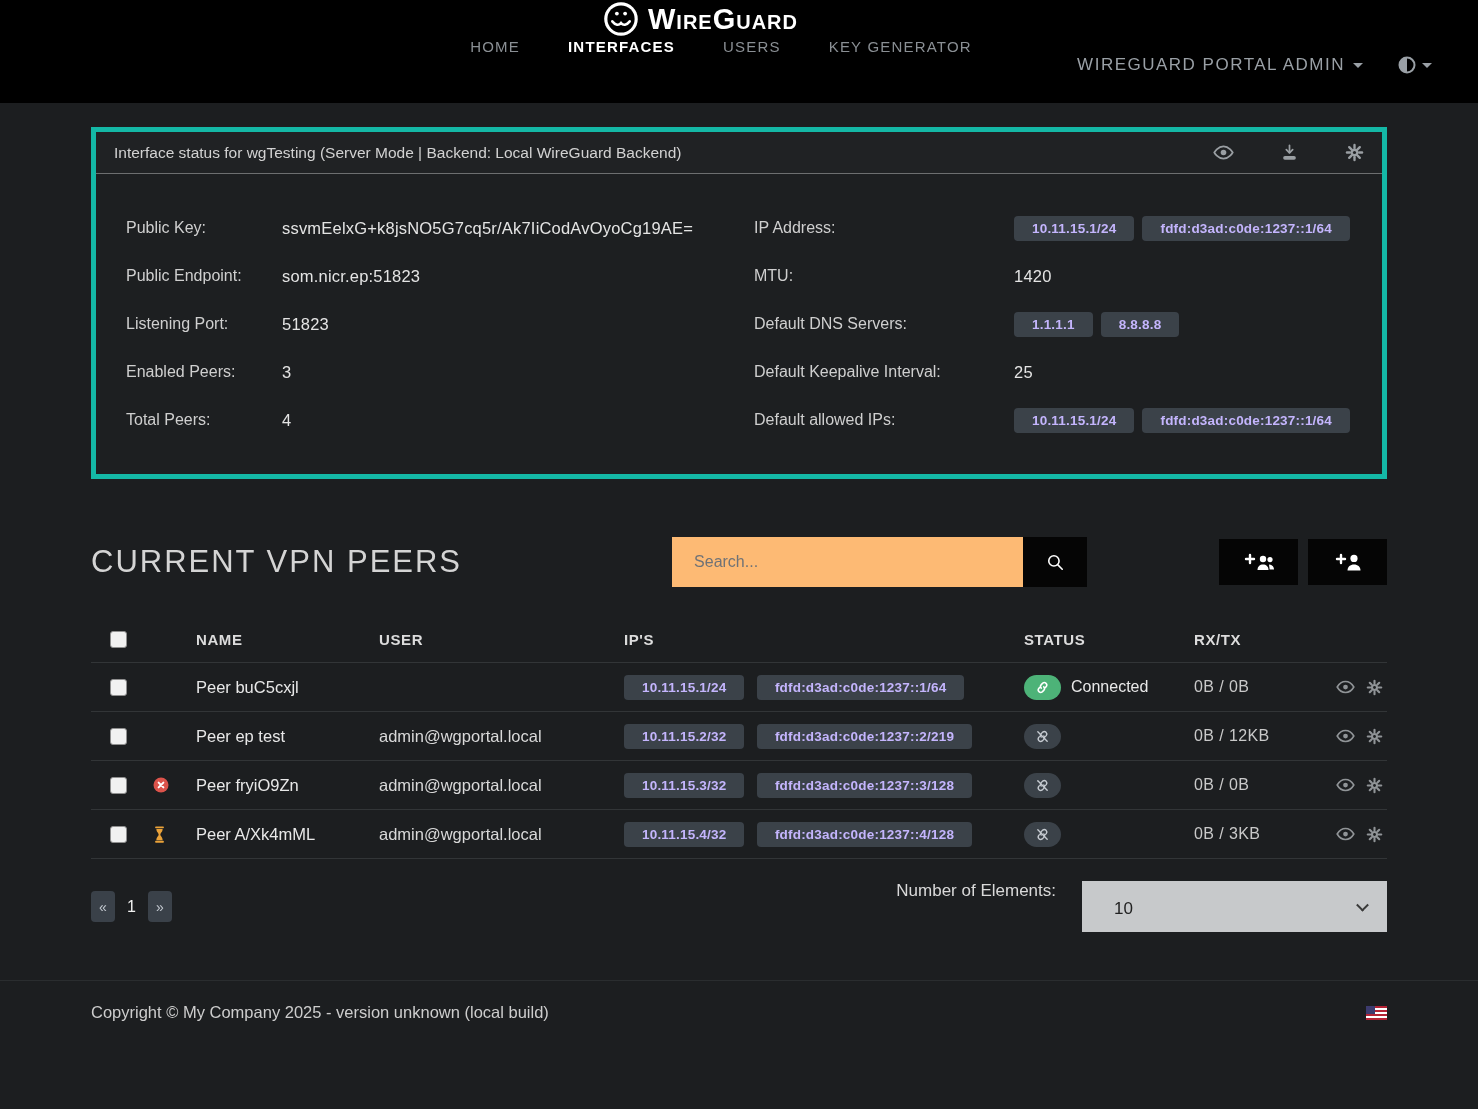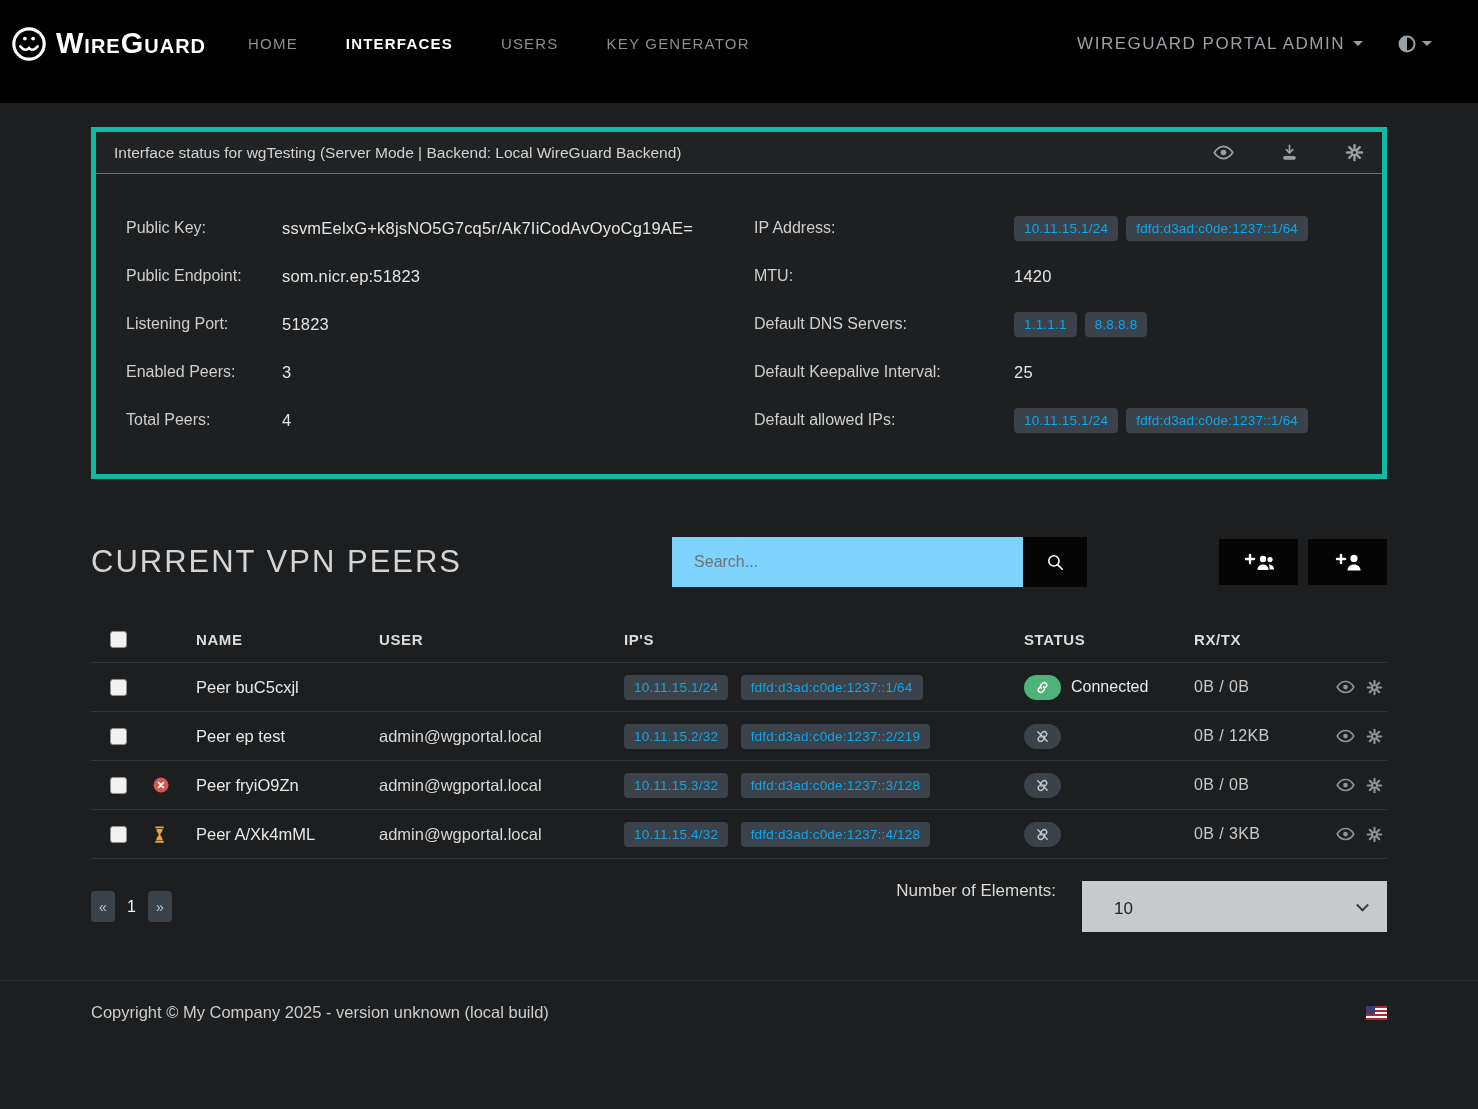--- a/index.html
+++ b/index.html
@@ -7,7 +7,7 @@
   body { min-height:1109px; width:1478px; }
 
   
-  .navbar { height:103px; background:#000; display:flex; align-items:center; padding:0 46px 16px 10px; }
+  .navbar { height:103px; background:#000; display:flex; align-items:center; padding:0 46px 16px 10px;flex-direction:column; }
   .brand { display:flex; align-items:center; gap:8px; margin-right:42px; cursor:pointer; }
   .brand-text { color:#fff; font-variant:small-caps; font-size:29px; font-weight:600; letter-spacing:1px; }
   .nav-links { display:flex; align-items:center; gap:48px; }

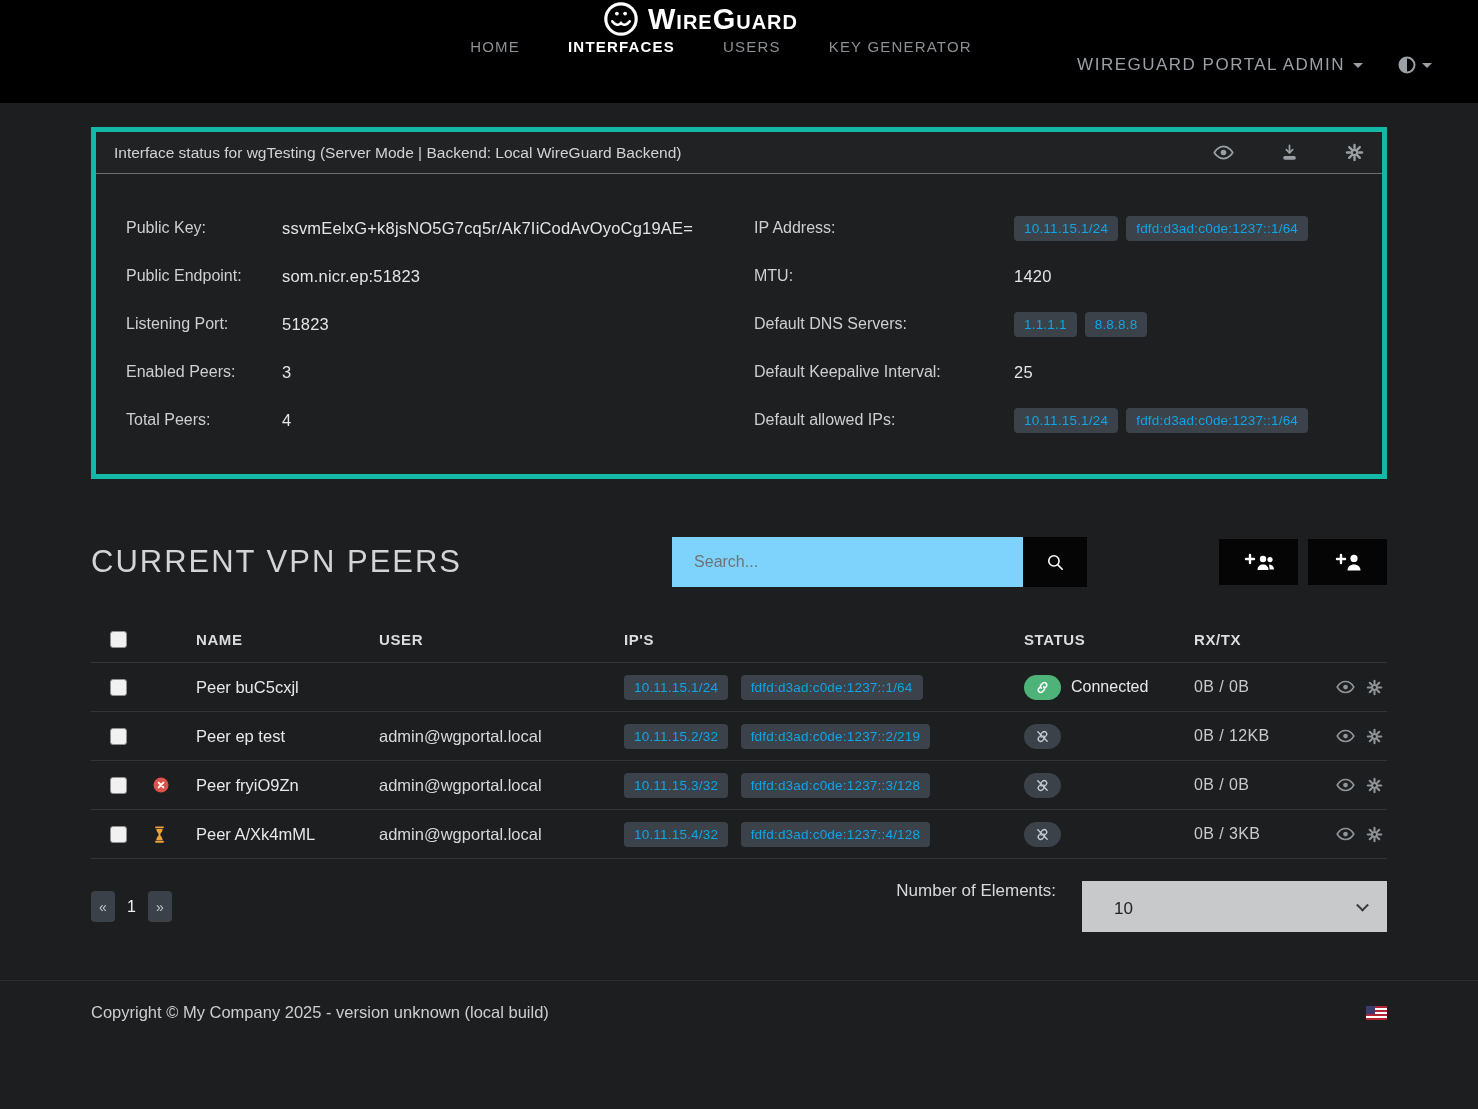--- a/index.html
+++ b/index.html
@@ -42,7 +42,7 @@
   .d-label { width:156px; flex:none; color:#cfcfcf; font-size:16px; }
   .d-label-wide { width:260px; }
   .d-value { color:#e4e4e4; font-size:16.5px; letter-spacing:.2px; }
-  .badge { background:#3b4249; color:#0ea5e9; font-size:13.5px; font-weight:400; padding:5px 10px; border-radius:4px; letter-spacing:.2px; }
+  .badge { background:#3b4249; color:#c4b5fd; font-size:13.5px; font-weight:700; padding:5px 18px; border-radius:4px; letter-spacing:.2px; }
   .badge + .badge { margin-left:8px; }
 
   

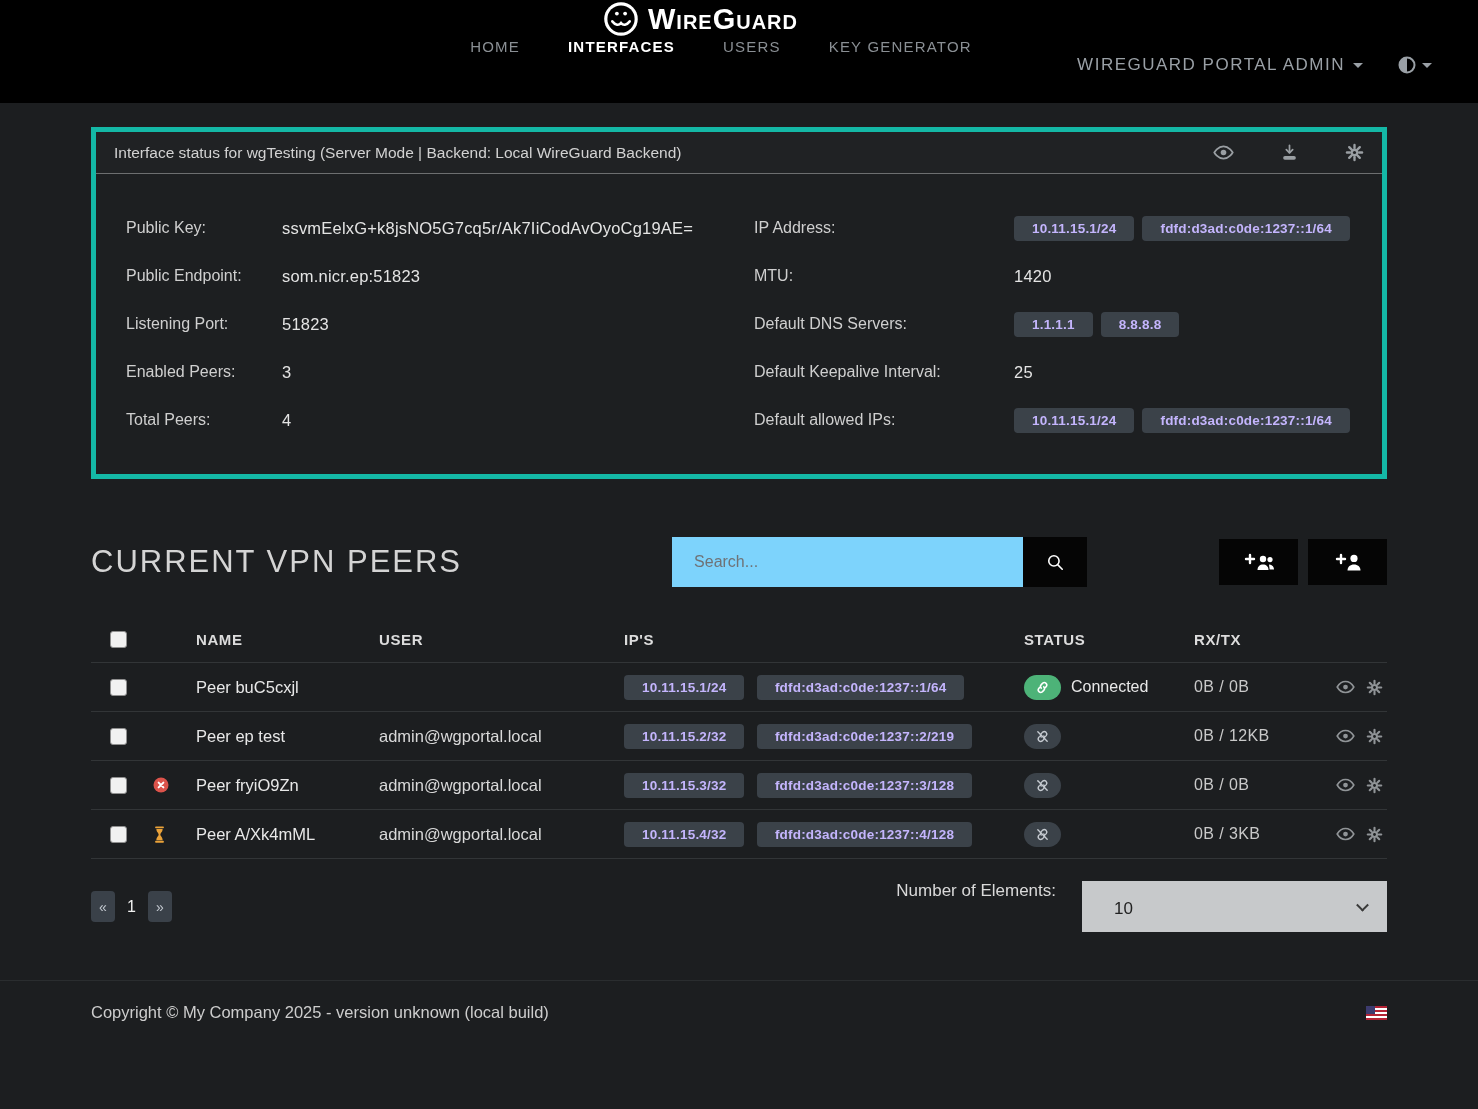--- a/index.html
+++ b/index.html
@@ -49,7 +49,7 @@
   .peers-head { display:flex; align-items:center; margin-top:58px; }
   h2.peers-title { color:#d4d4d4; font-size:31px; font-weight:500; letter-spacing:2px; }
   .search-group { display:flex; margin-left:210px; height:50px; }
-  .search-input { width:351px; height:50px; background:#7dd3fc; border:none; padding:0 22px; font-size:16px; color:#222; font-family:"Liberation Sans",sans-serif; }
+  .search-input { width:351px; height:50px; background:#fdba74; border:none; padding:0 22px; font-size:16px; color:#222; font-family:"Liberation Sans",sans-serif; }
   .search-input::placeholder { color:#6f7276; }
   .search-btn { width:64px; height:50px; }
   .peer-actions { margin-left:auto; display:flex; gap:10px; }

